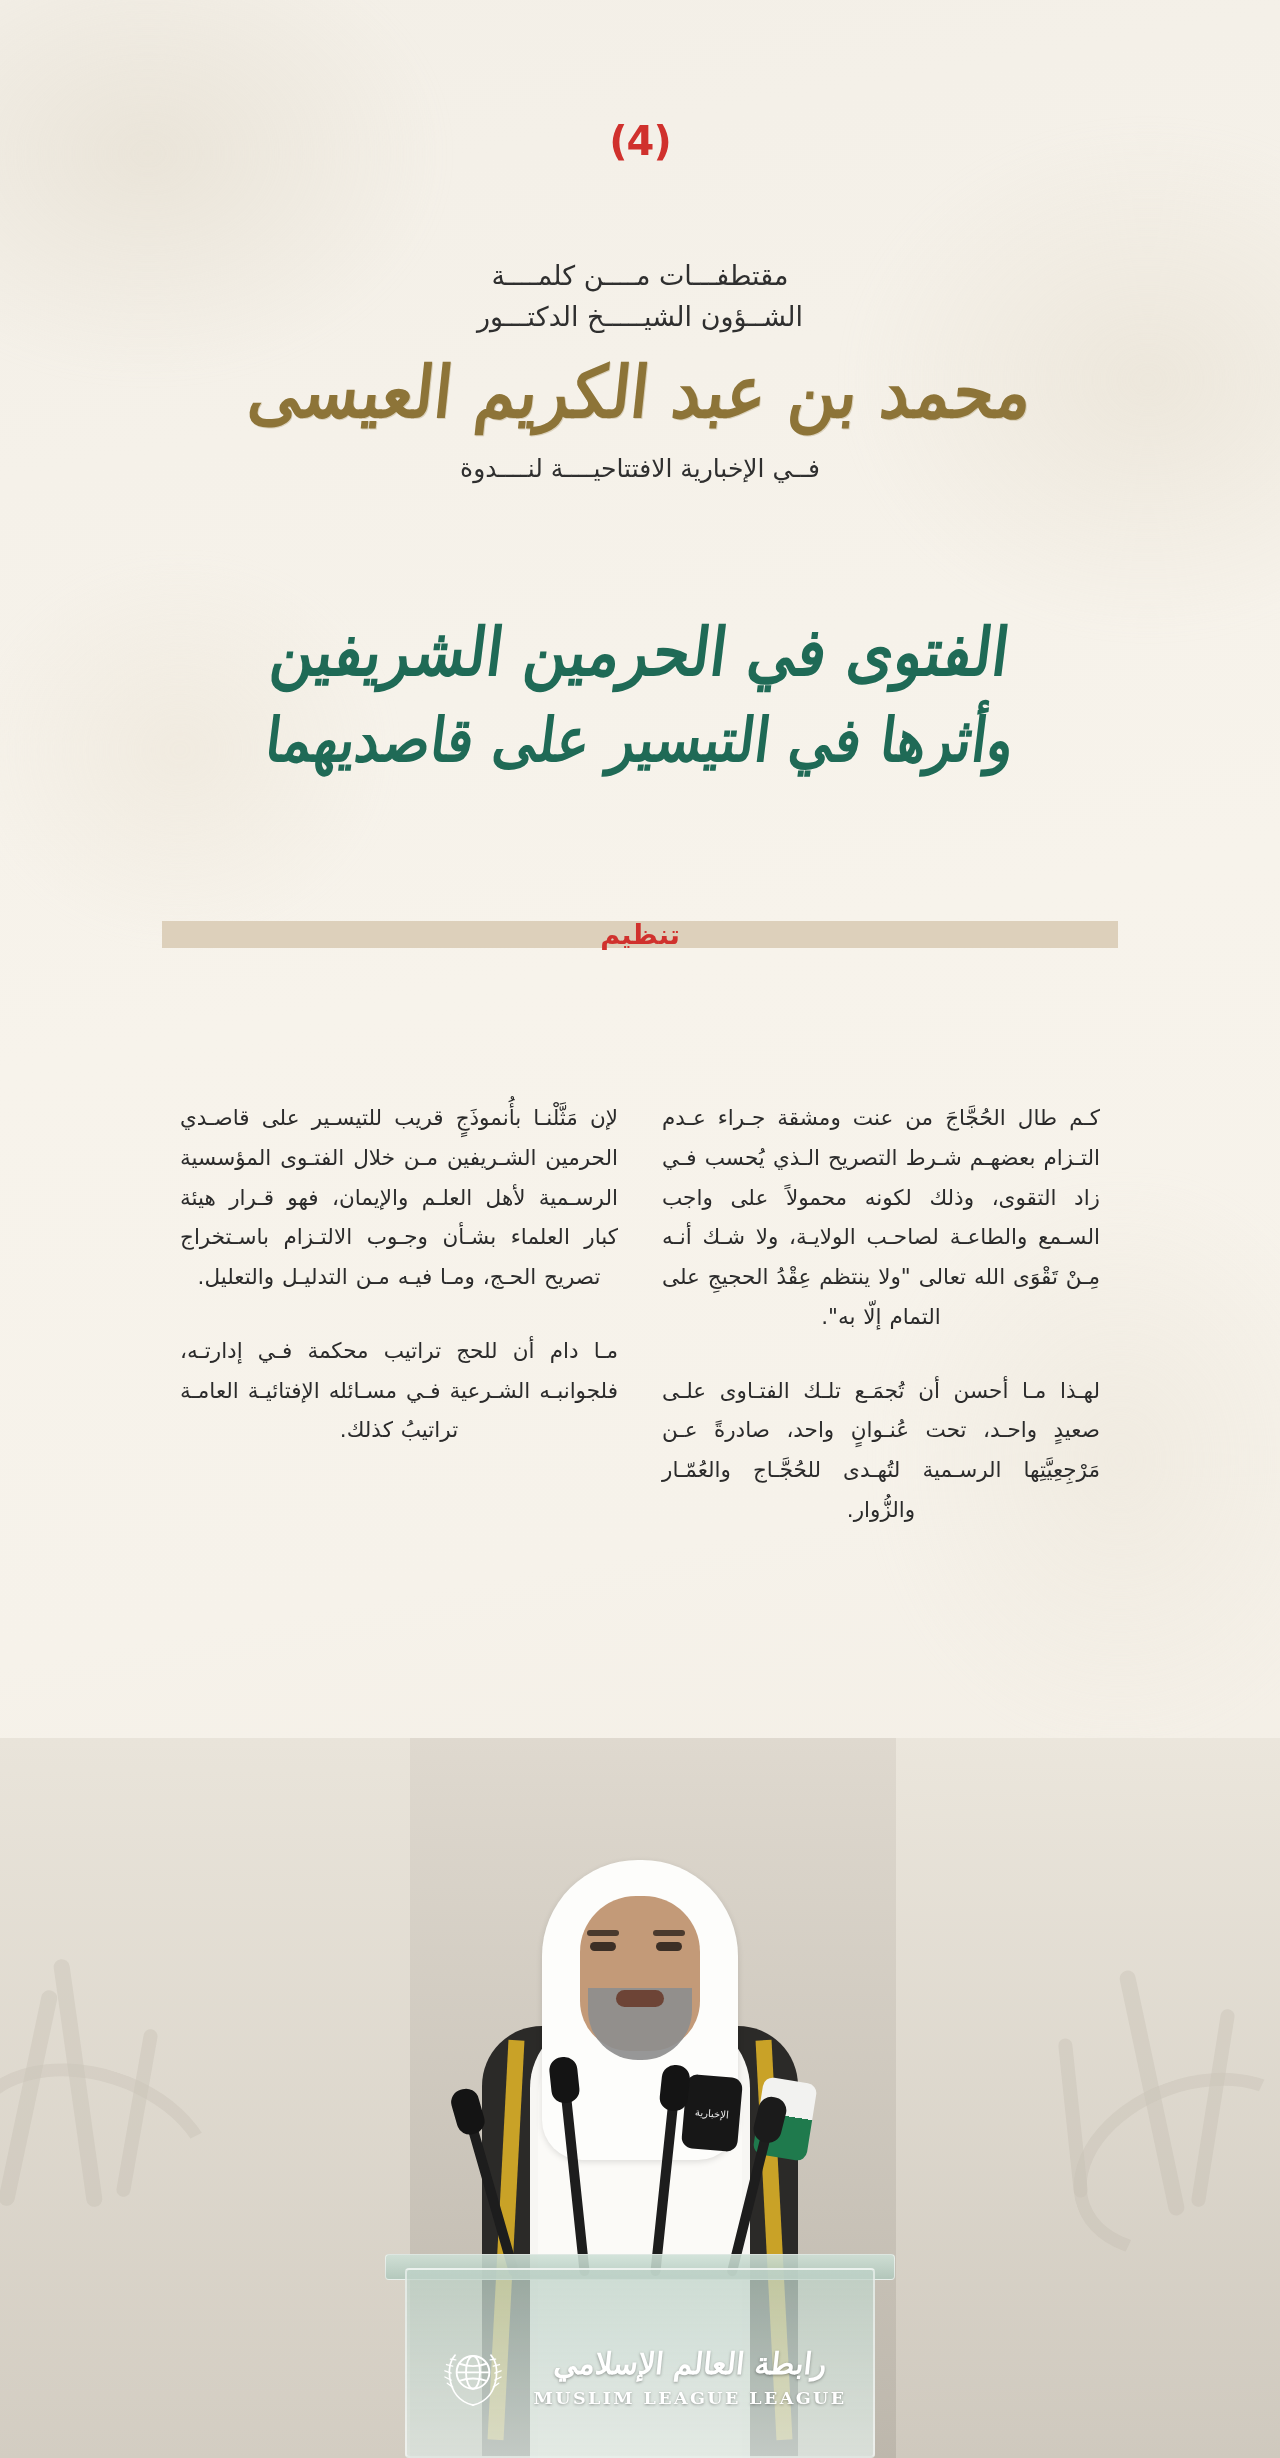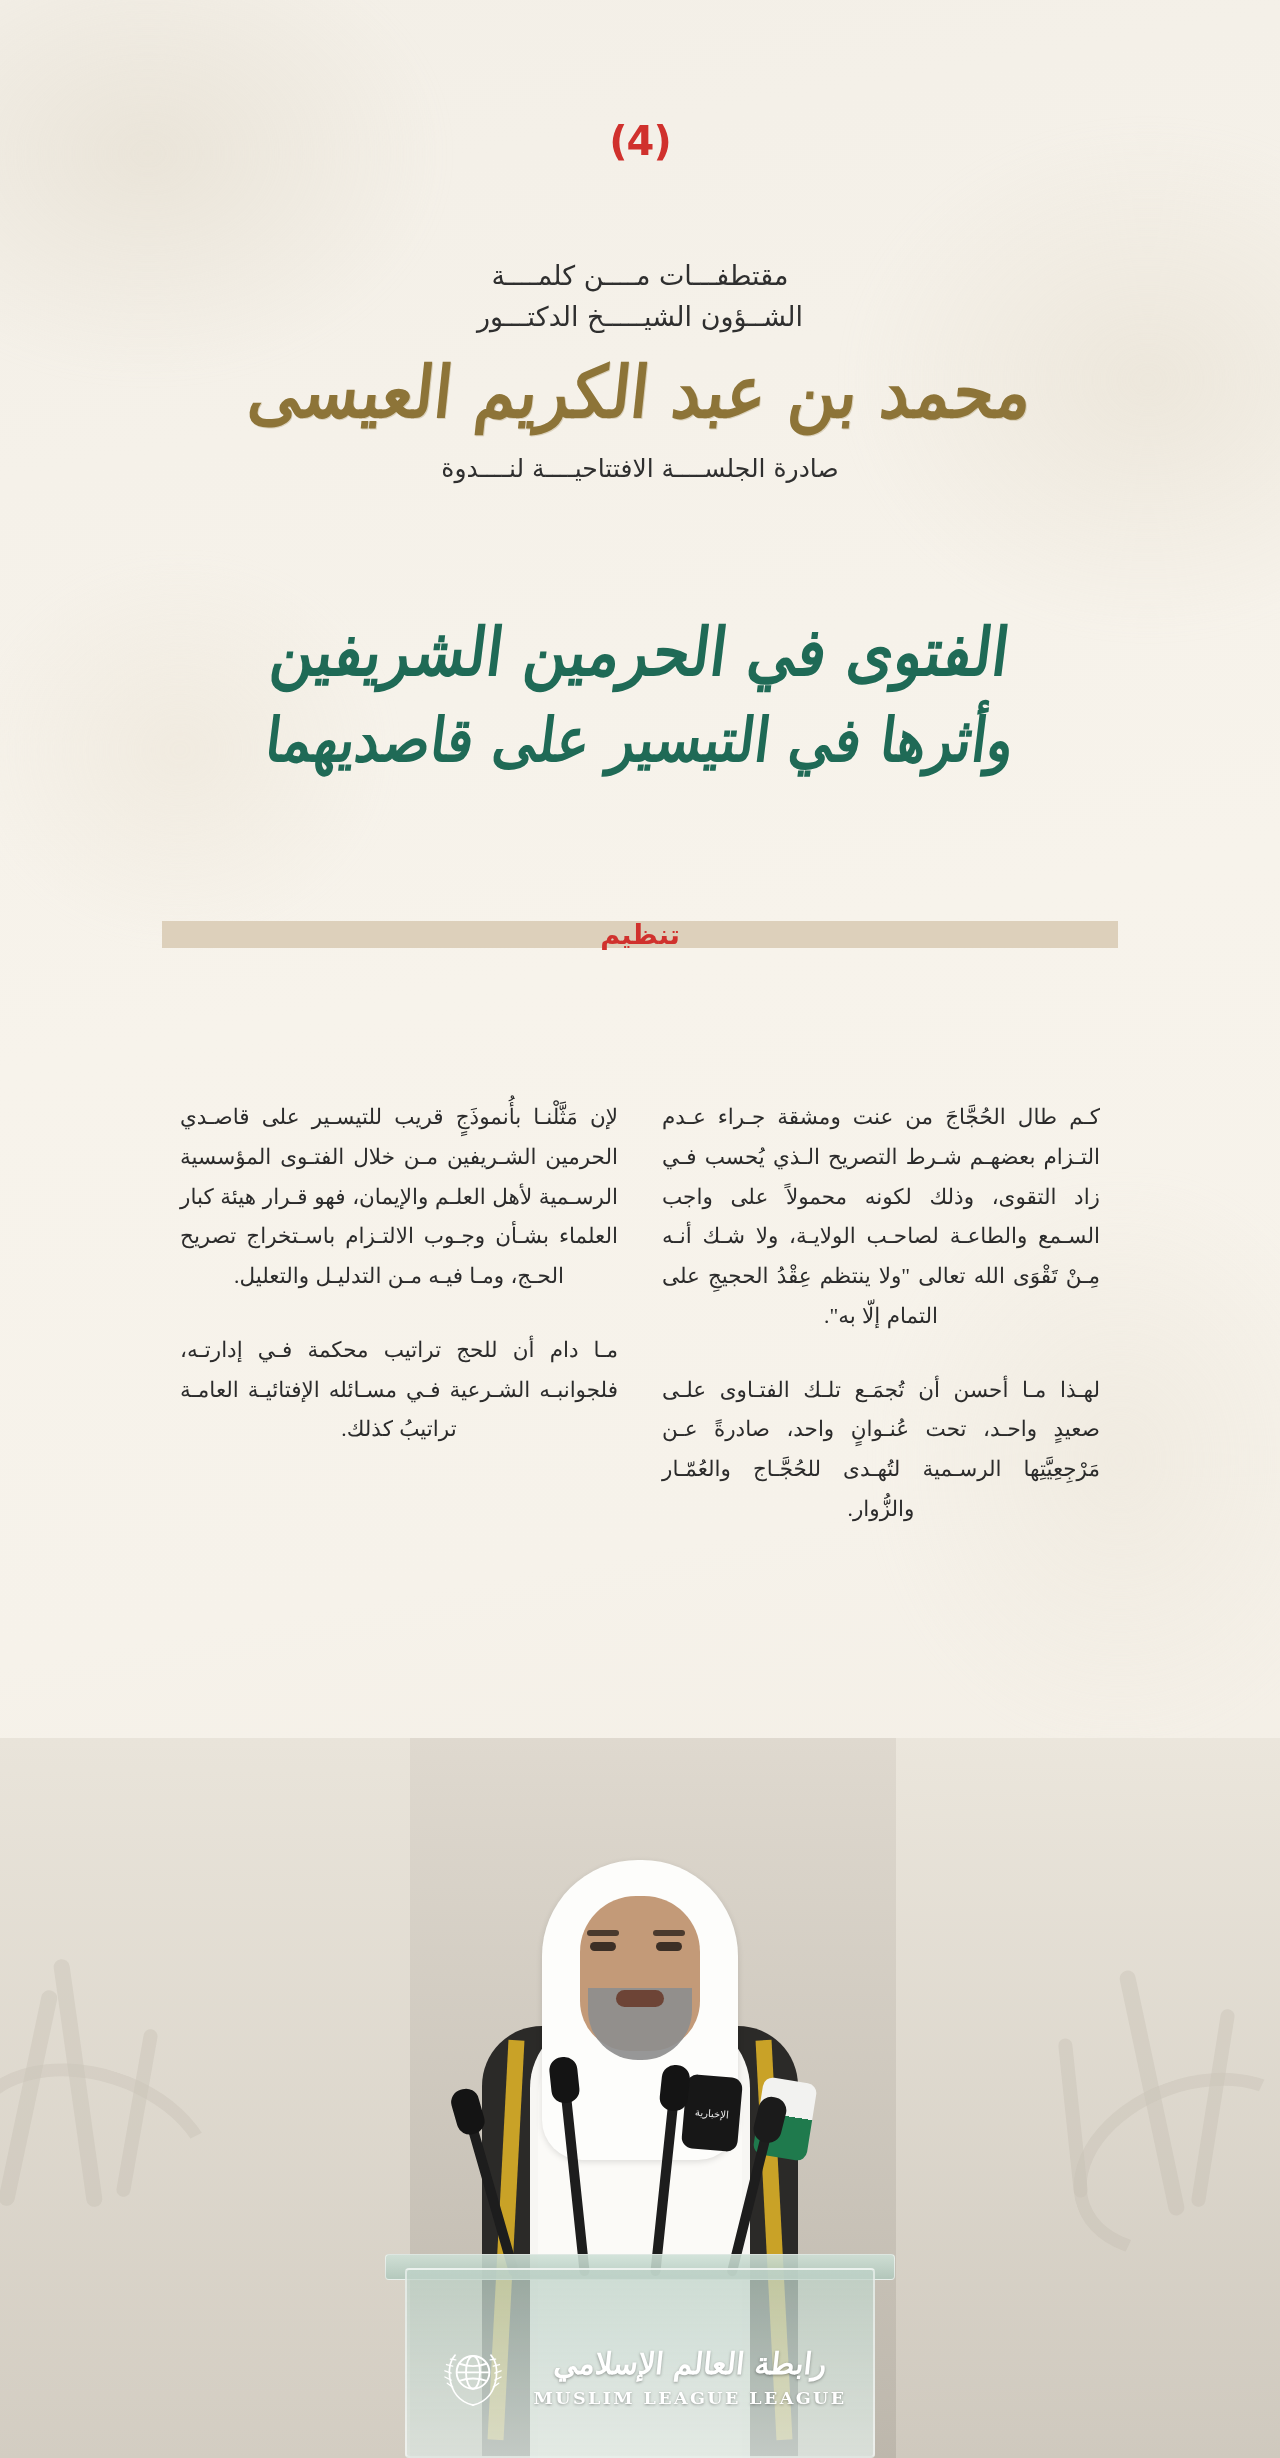--- a/index.html
+++ b/index.html
@@ -198,7 +198,7 @@
     <div class="hdr-line kashida">مقتطفـــات مــــن كلمــــة</div>
     <div class="hdr-line kashida">الشــؤون الشيـــــخ الدكتـــور</div>
     <div class="name-calig">محمد بن عبد الكريم العيسى</div>
-    <div class="sub-line kashida">صادرة الجلســــة الافتتاحيــــة لنــــدوة</div>
+    <div class="sub-line kashida">فــي الإخبارية الافتتاحيــــة لنــــدوة</div>
   </div>
 
   <div class="title-calig">

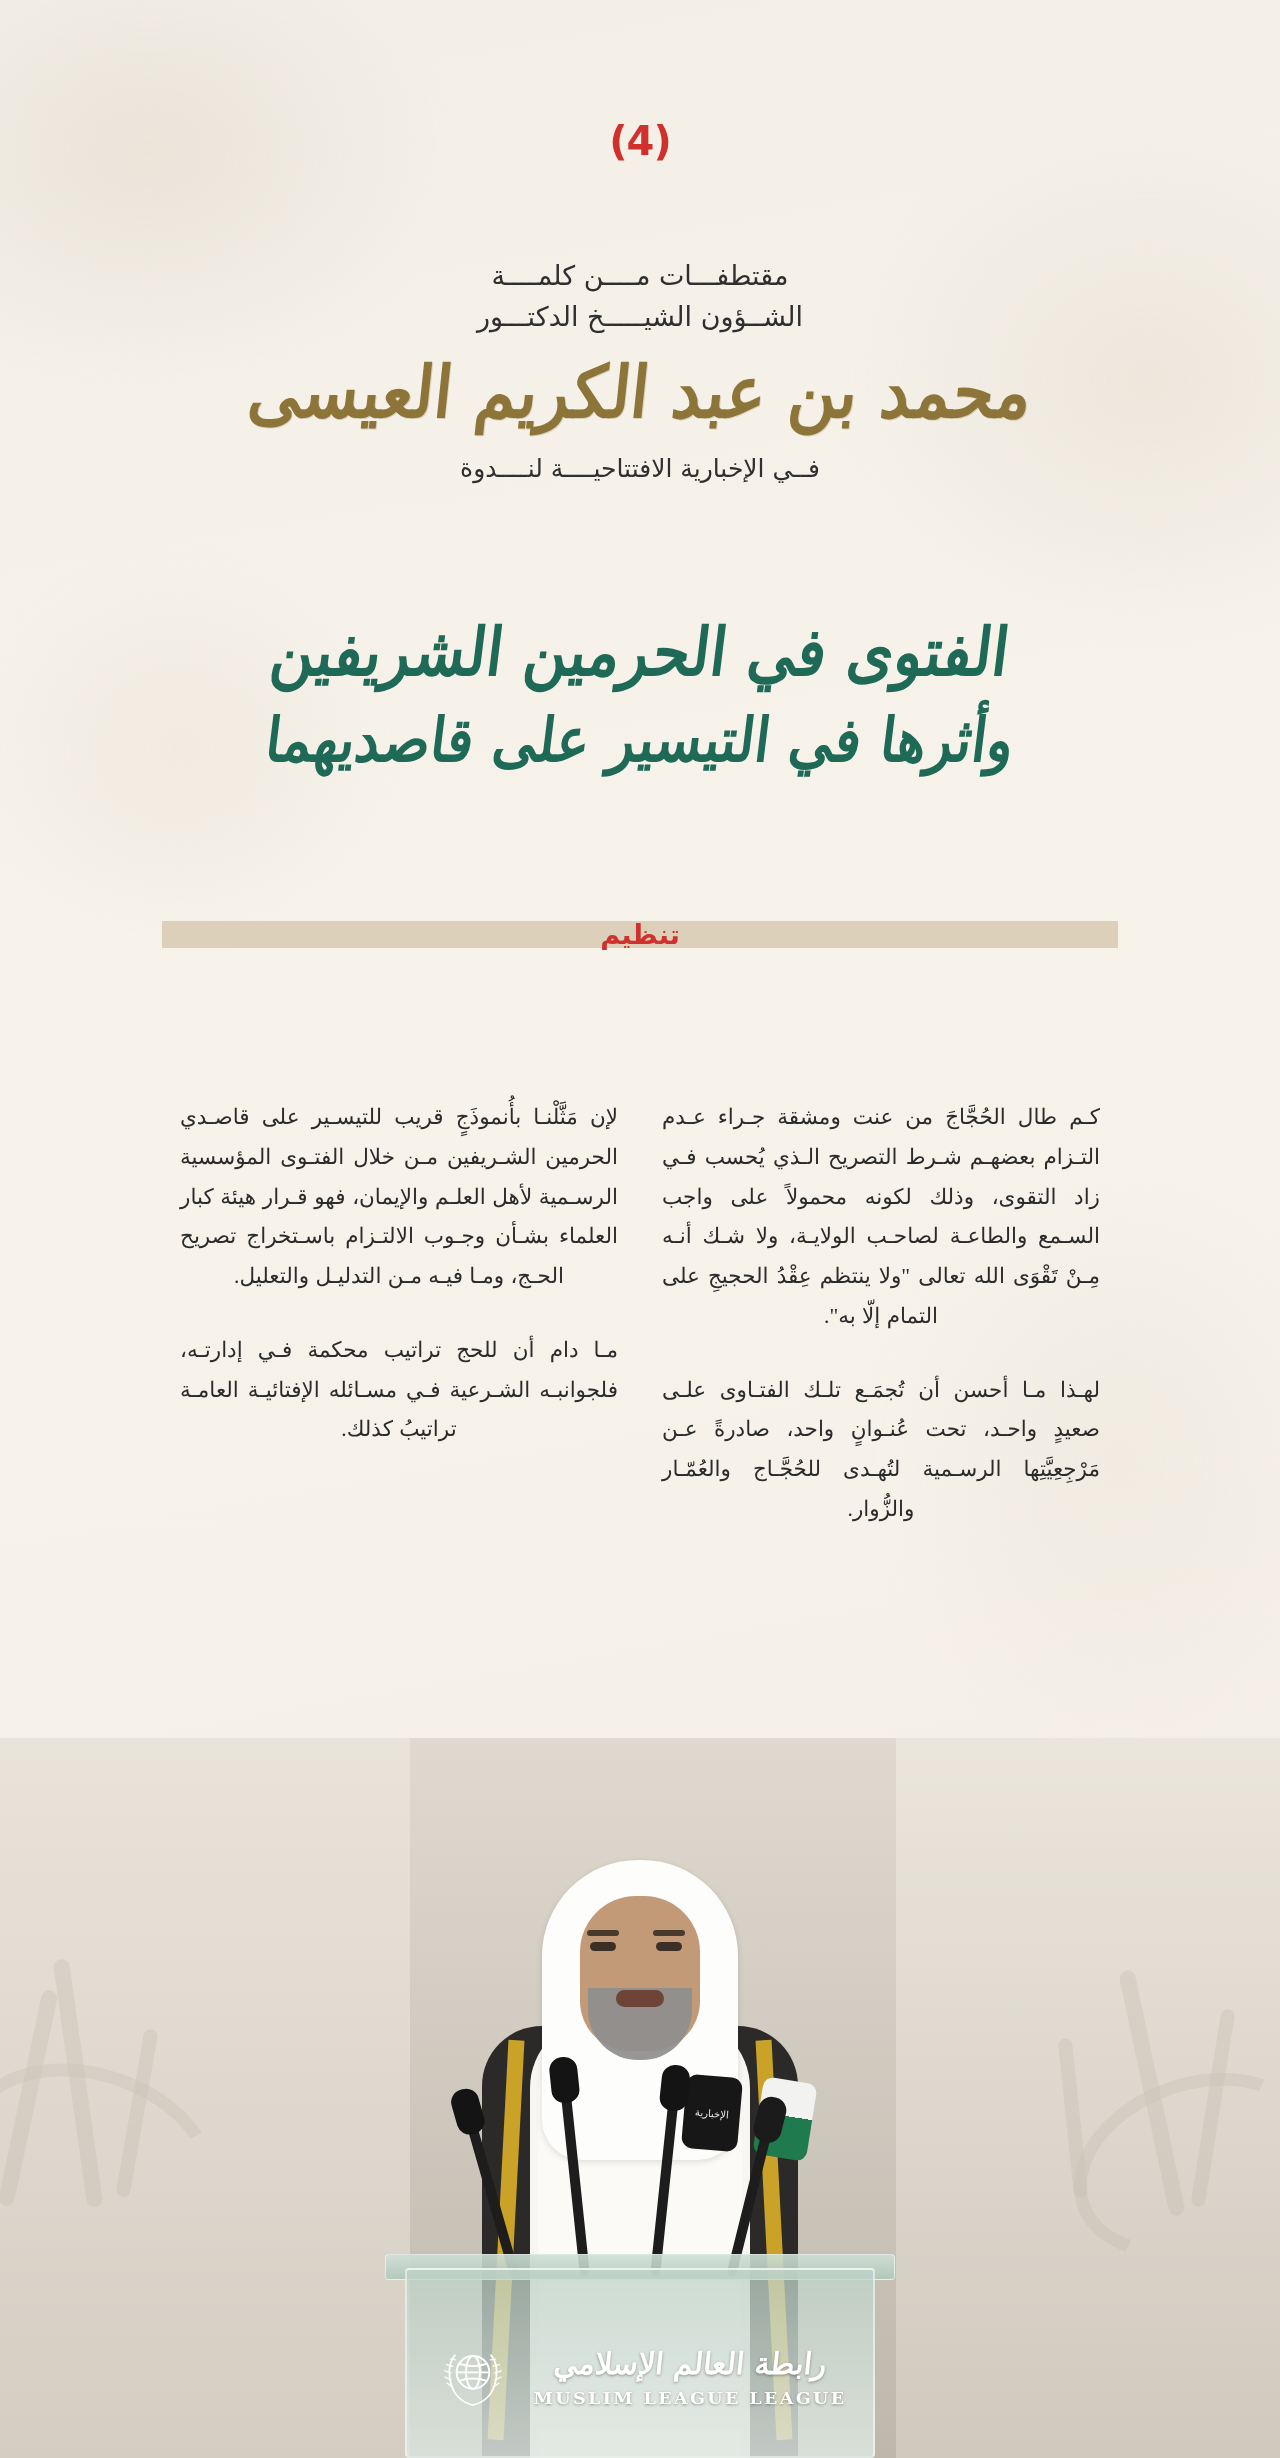--- a/index.html
+++ b/index.html
@@ -90,7 +90,7 @@
     position:absolute;top:1098px;left:180px;width:920px;
     display:flex;flex-direction:row-reverse;gap:44px;direction:rtl;
   }
-  .col{flex:1 1 0;font-family:Liberation Serif, serif;}
+  .col{flex:1 1 0;}
   .para{
     color:#2b2b2b;
     font-size:21.5px;

